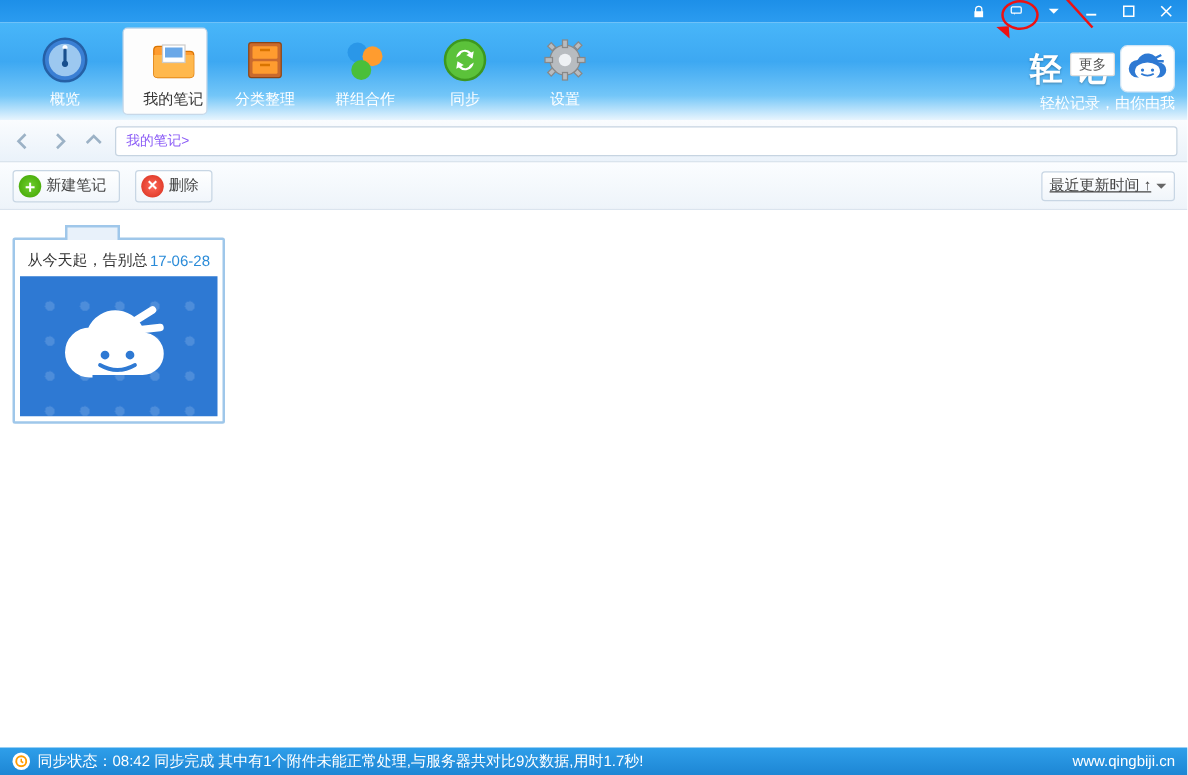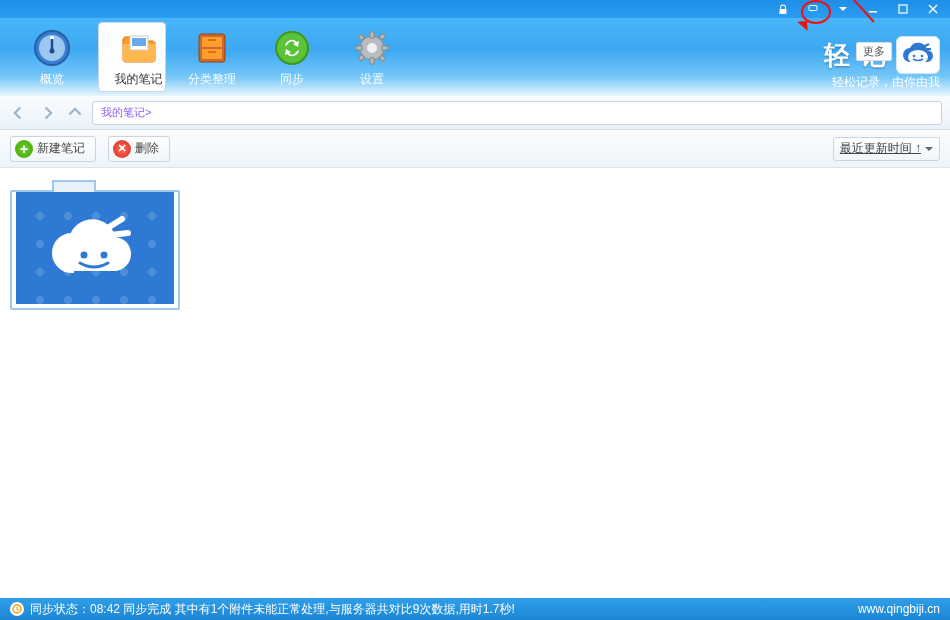--- a/index.html
+++ b/index.html
@@ -135,6 +135,16 @@
         </svg>
     </div>
     <span class="tlabel">分类整理</span>
+  </div>
+  <div class="tool-item">
+    <div class="ticon">
+      <svg width="40" height="40" viewBox="0 0 40 40">
+          <circle cx="14" cy="14" r="8" fill="#2a97e8"></circle>
+          <circle cx="26" cy="17" r="8" fill="#ff9c2f"></circle>
+          <circle cx="17" cy="28" r="8" fill="#4abf3a"></circle>
+        </svg>
+    </div>
+    <span class="tlabel">群组合作</span>
   </div>
   <div class="tool-item">
     <div class="ticon">

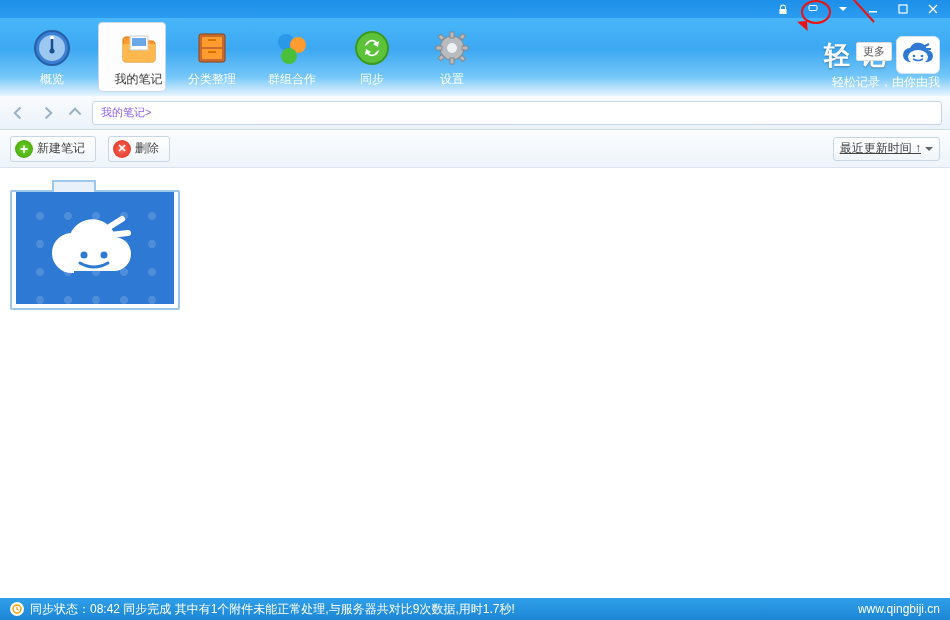--- a/index.html
+++ b/index.html
@@ -235,6 +235,10 @@
 <div class="content">
   <div class="note-card">
     <div class="note-tab"></div>
+    <div class="note-head">
+      <span class="note-title">从今天起，告别总</span>
+      <span class="note-date">17-06-28</span>
+    </div>
     <div class="note-thumb">
       <div class="note-thumb-dots"></div>
       <svg width="90" height="70" viewBox="0 0 90 70">

